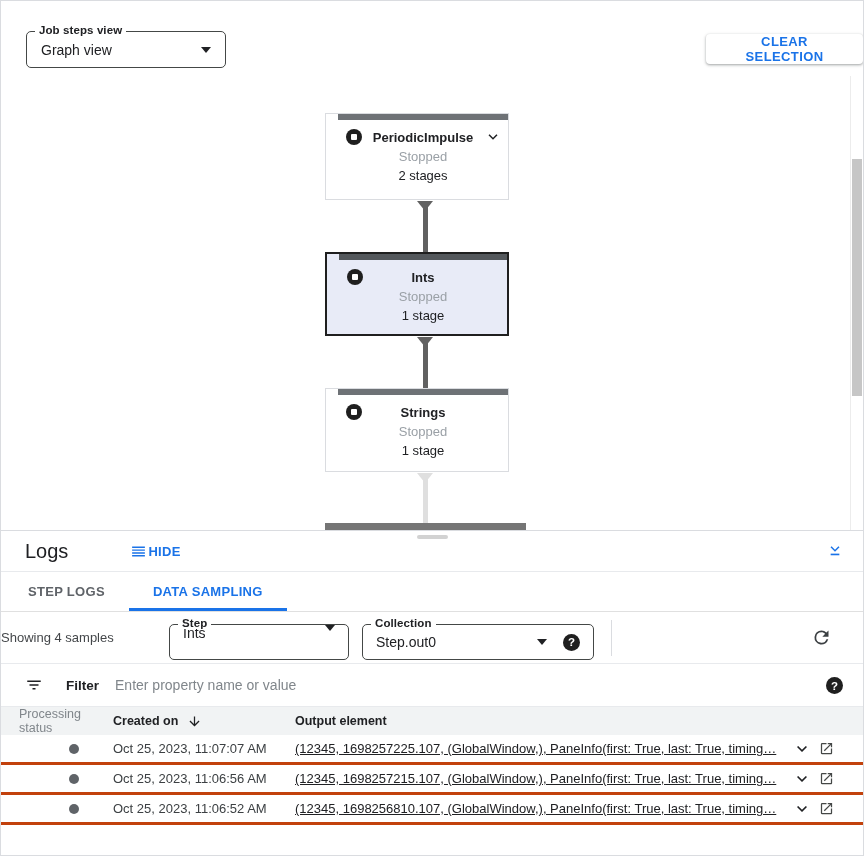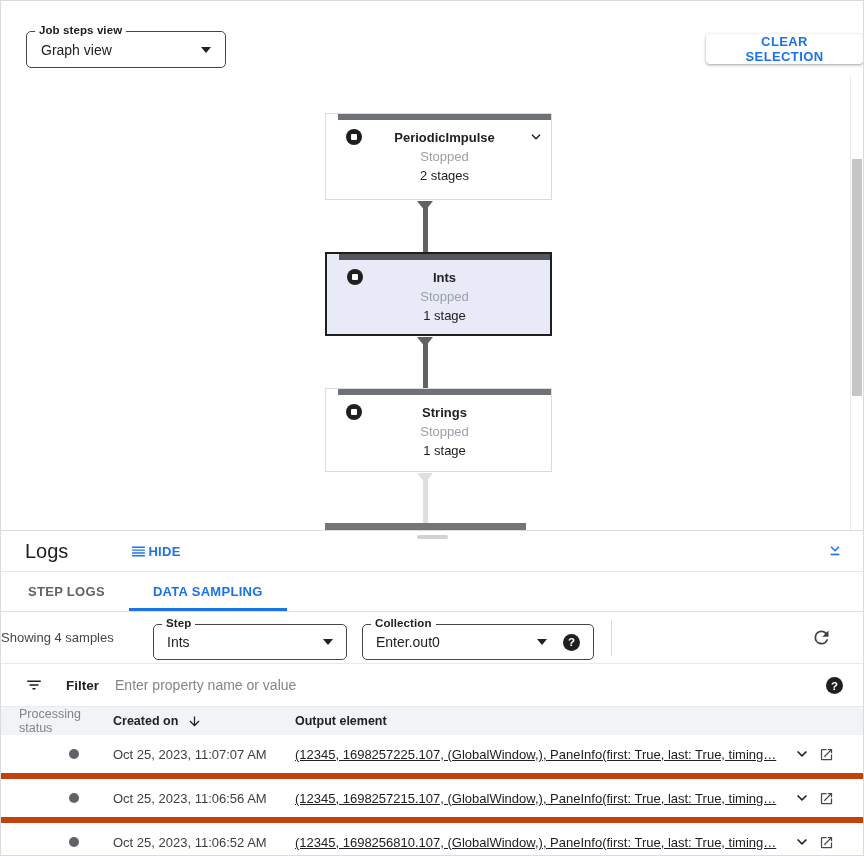--- a/index.html
+++ b/index.html
@@ -35,7 +35,7 @@
 
   
   .node {
-    position:absolute; left:324px; width:227px; background:#fff;
+    position:absolute; left:324px; width:184px; background:#fff;
     border:1px solid #dadce0; text-align:center;padding-left:12px;
   }
   .node .topbar { height:6px; background:#6e7276; }

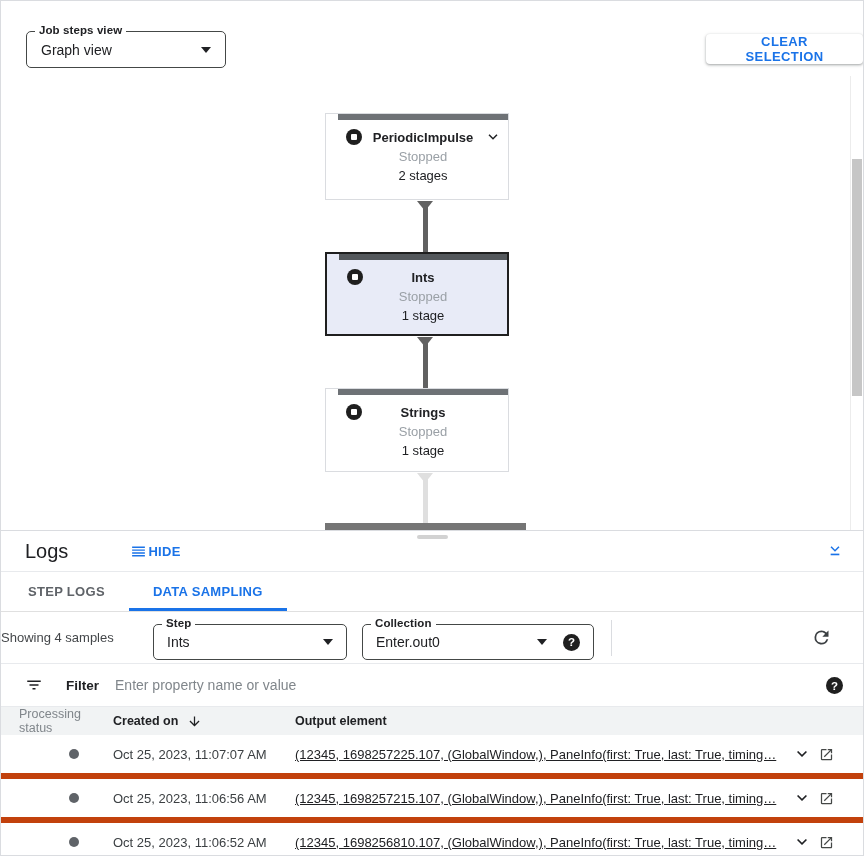--- a/index.html
+++ b/index.html
@@ -77,7 +77,7 @@
 
   .sample-bar { height:52px; display:flex; align-items:center; border-bottom:1px solid #e8eaed; position:relative; }
   .showing-text { font-size:13px; color:#44474a; }
-  .step-select { left:152px; top:12px; width:194px; height:36px; display:flex; align-items:center; justify-content:space-between; padding:0 13px; cursor:pointer; }
+  .step-select { left:168px; top:12px; width:180px; height:36px; display:flex; justify-content:space-between; padding:0 13px; cursor:pointer; }
   .collection-select { left:361px; top:12px; width:232px; height:36px; display:flex; align-items:center; padding:0 13px; cursor:pointer; }
   .collection-select .sel-value { flex:1; }
   .help-badge { width:17px; height:17px; background:#1f1f1f; border-radius:50%; color:#fff; font-size:11.5px; font-weight:700; display:flex; align-items:center; justify-content:center; flex:none; }

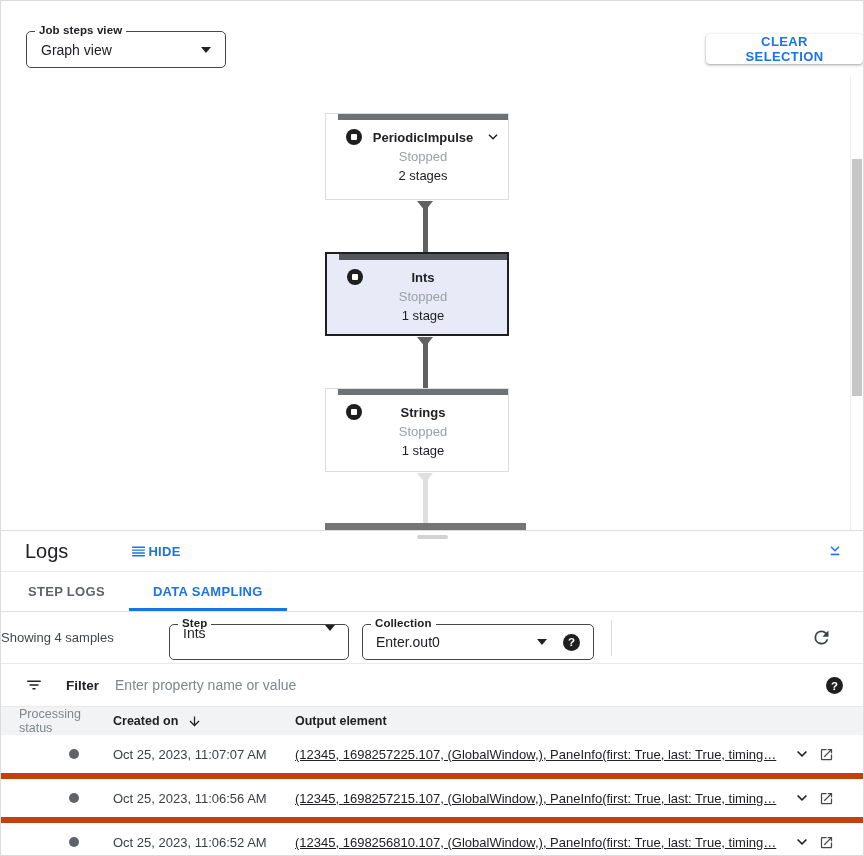--- a/index.html
+++ b/index.html
@@ -210,7 +210,7 @@
 
       <div class="mat-select collection-select" style="position:absolute;">
         <span class="float-label">Collection</span>
-        <span class="sel-value">Enter.out0</span>
+        <span class="sel-value">Step.out0</span>
         <span class="dd-arrow"></span>
         <span class="help-badge">?</span>
       </div>

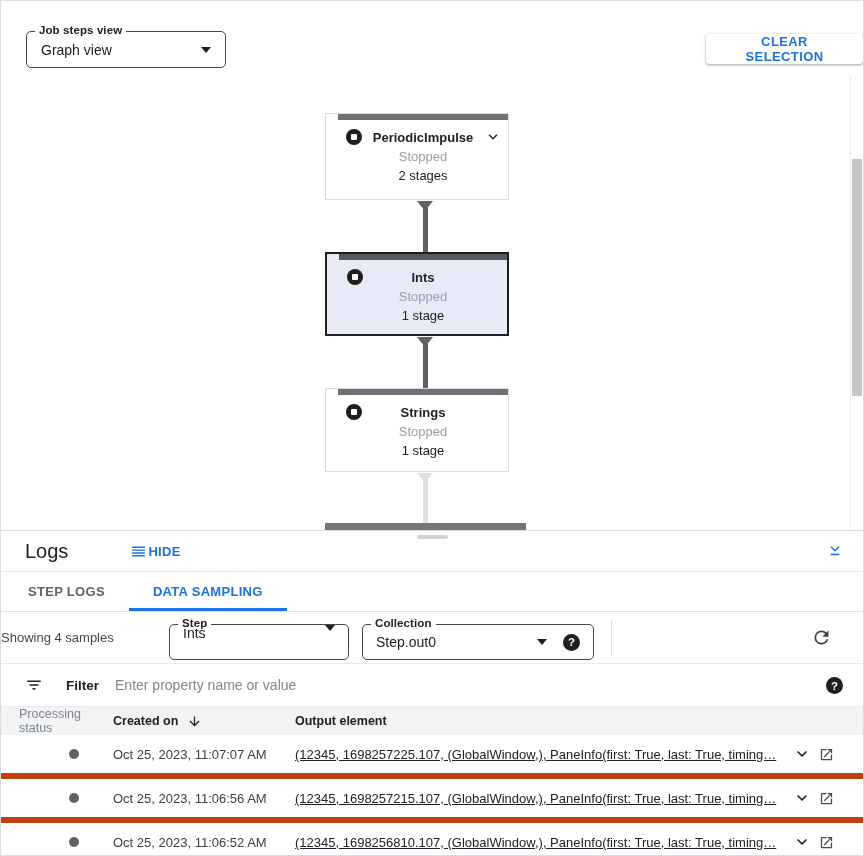--- a/index.html
+++ b/index.html
@@ -104,7 +104,7 @@
   .thead .col-created, .thead .col-output { color:#202124; font-weight:700; }
   .sort-icon { width:15px; height:15px; fill:#202124; margin-left:9px; cursor:pointer; }
 
-  .trow { height:44px; display:flex; align-items:center; border-bottom:6px solid #c2410c; font-size:13px; background:#fff; }
+  .trow { height:30px; display:flex; align-items:center; border-bottom:3px solid #c2410c; font-size:13px; background:#fff; }
   .trow .col-status { display:flex; }
   .status-dot { width:10px; height:10px; border-radius:50%; background:#5f6368; margin-left:50px; }
   .trow .col-created { color:#3c4043; }

